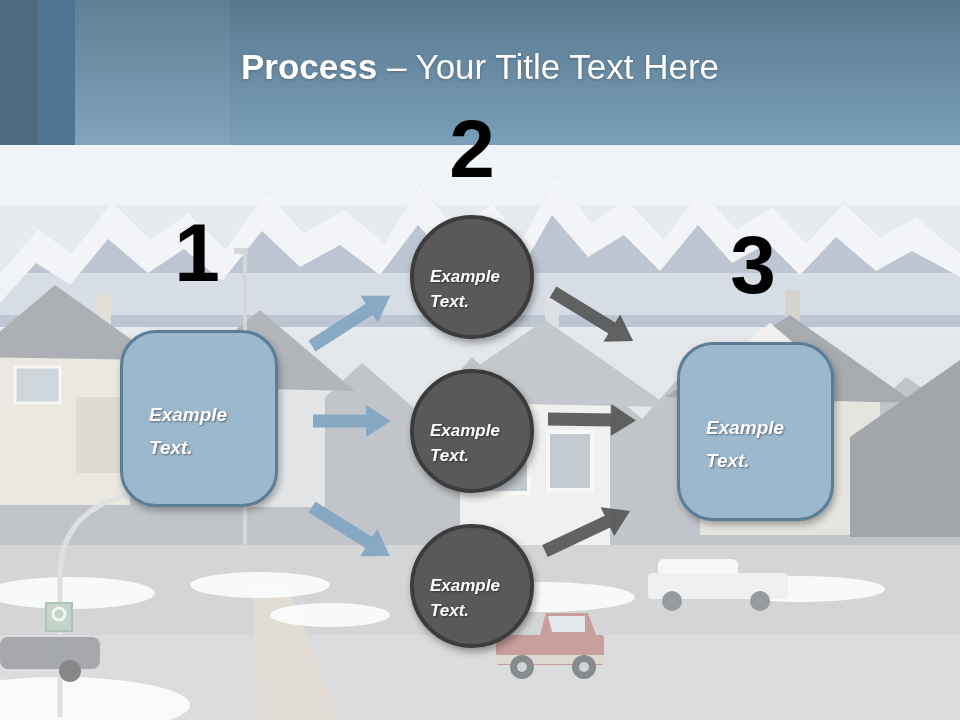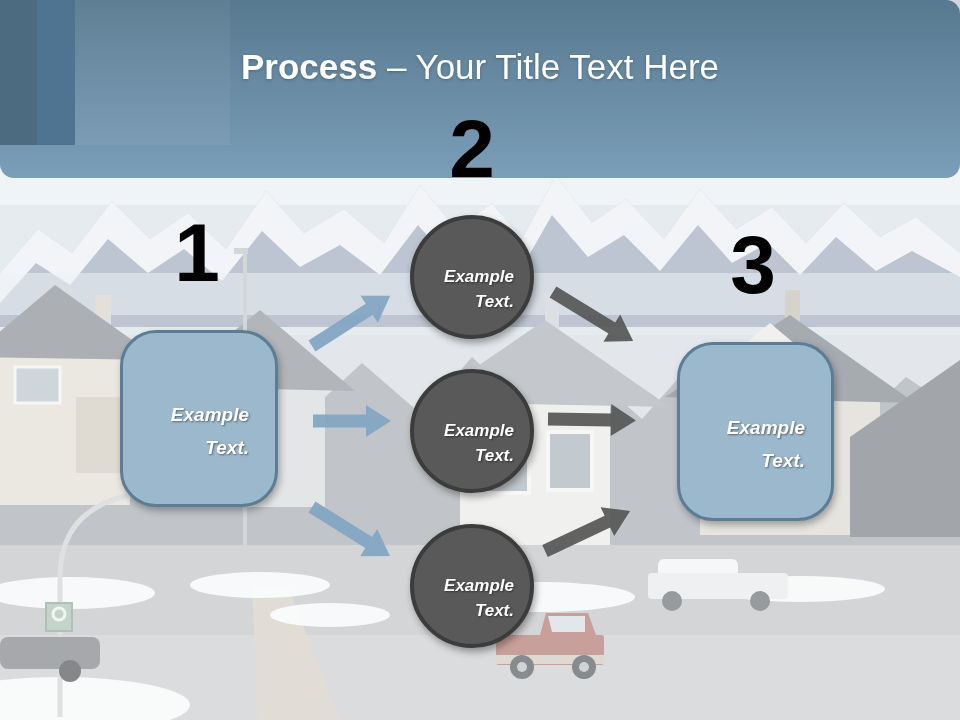--- a/index.html
+++ b/index.html
@@ -9,10 +9,9 @@
   }
   
   .header{
-    position:absolute;left:0;top:0;width:960px;height:178px;
+    position:absolute;left:0;top:0;width:960px;height:145px;
     background:linear-gradient(to bottom,var(--header-top),var(--header-bottom));
     z-index:3;
-    border-radius:14px;
   }
   .stripe{position:absolute;top:0;height:145px;}
   .stripe-1{left:0;width:37px;background:var(--stripe-dark);}

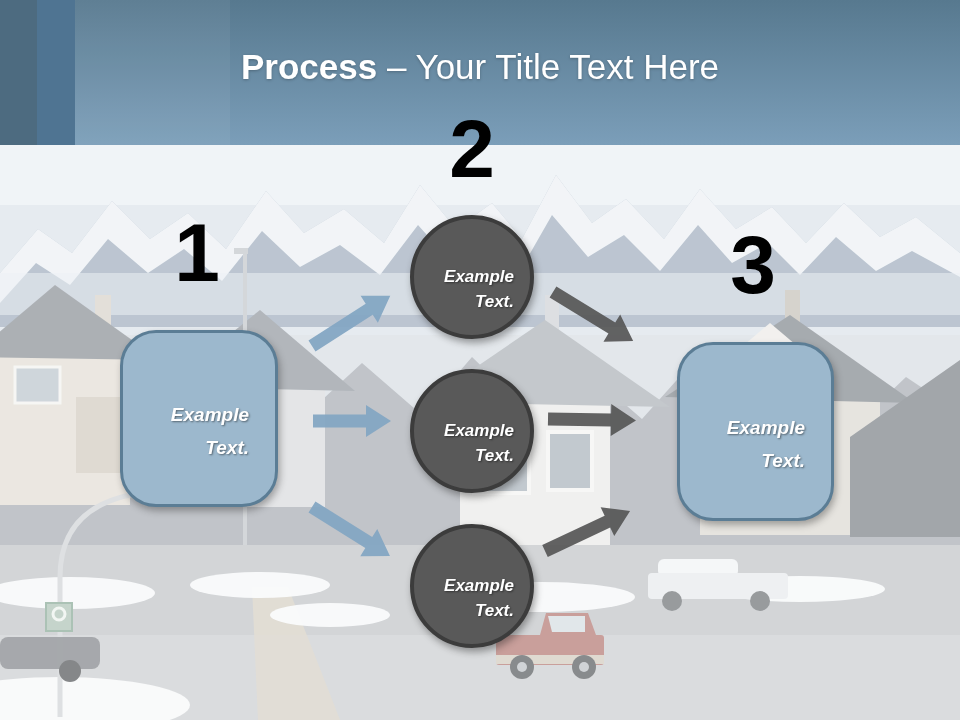--- a/index.html
+++ b/index.html
@@ -52,7 +52,7 @@
   .circle-mid{left:410px;top:369px;}
   .circle-bottom{left:410px;top:524px;}
   .shape-label{
-    color:#fff;font-weight:bold;font-style:italic;text-align:right;
+    color:#fff;font-weight:bold;font-style:italic;text-align:left;
     text-shadow:1px 1px 2px rgba(0,0,0,0.45);
     margin-top:25px;
   }

